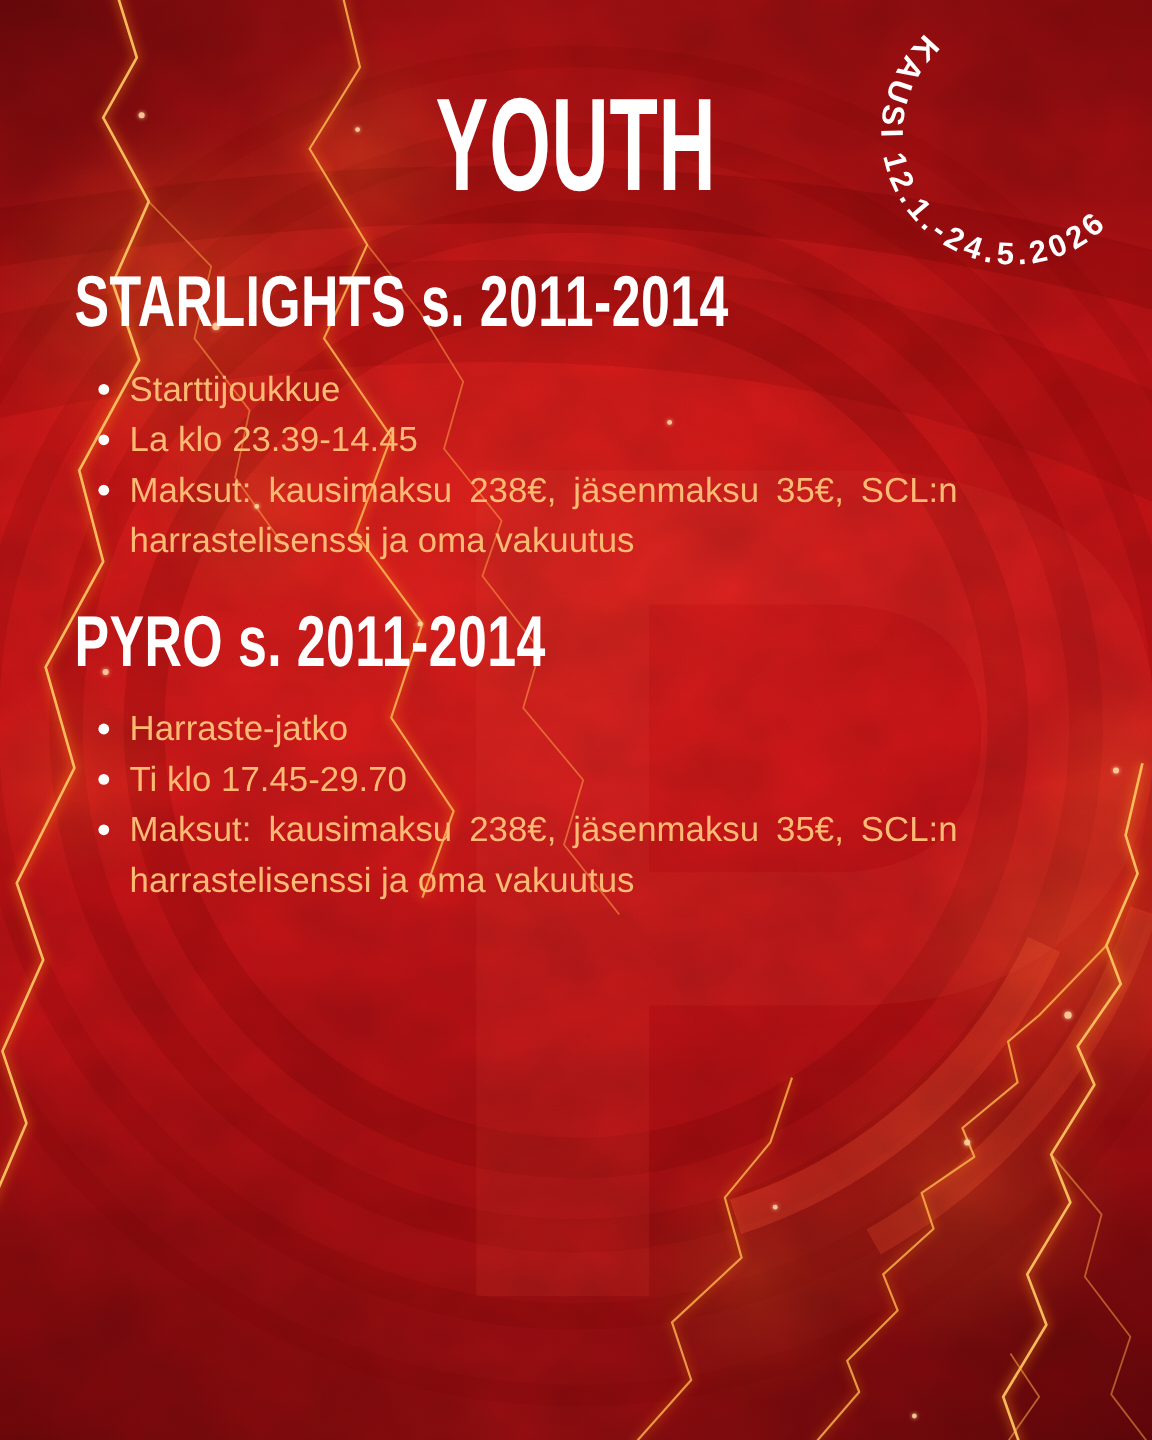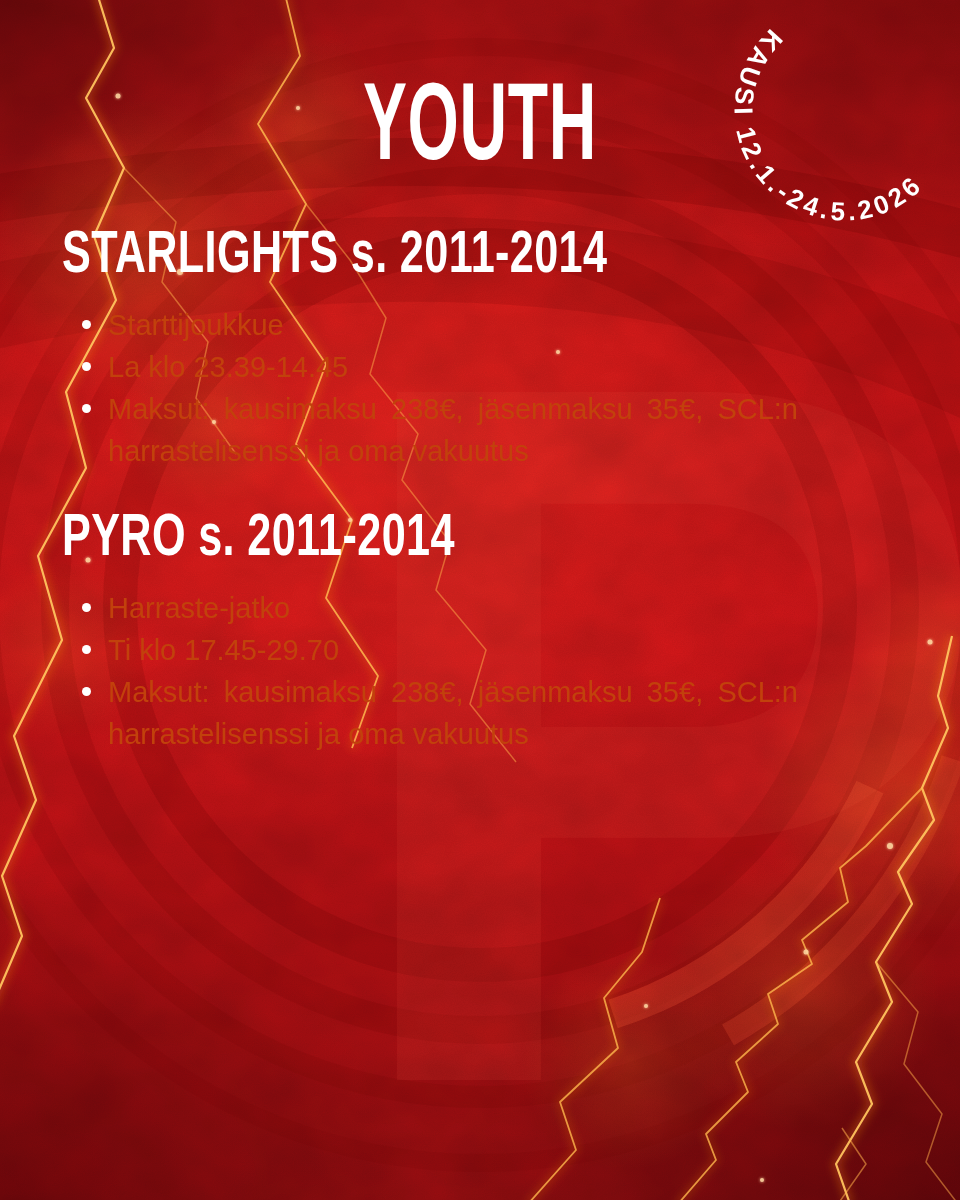--- a/index.html
+++ b/index.html
@@ -46,7 +46,7 @@
   ul.bullets{margin:22px 0 0;padding:0 0 0 46px;width:690px;list-style:none;}
   .s3 ul.bullets{margin-top:20px;}
   ul.bullets li{
-    position:relative;font-size:29px;line-height:42px;color:#c2410c;
+    position:relative;font-size:29px;line-height:42px;color:#fdba74;
   }
   ul.bullets li::before{
     content:"";position:absolute;left:-26px;top:16px;width:9px;height:9px;

